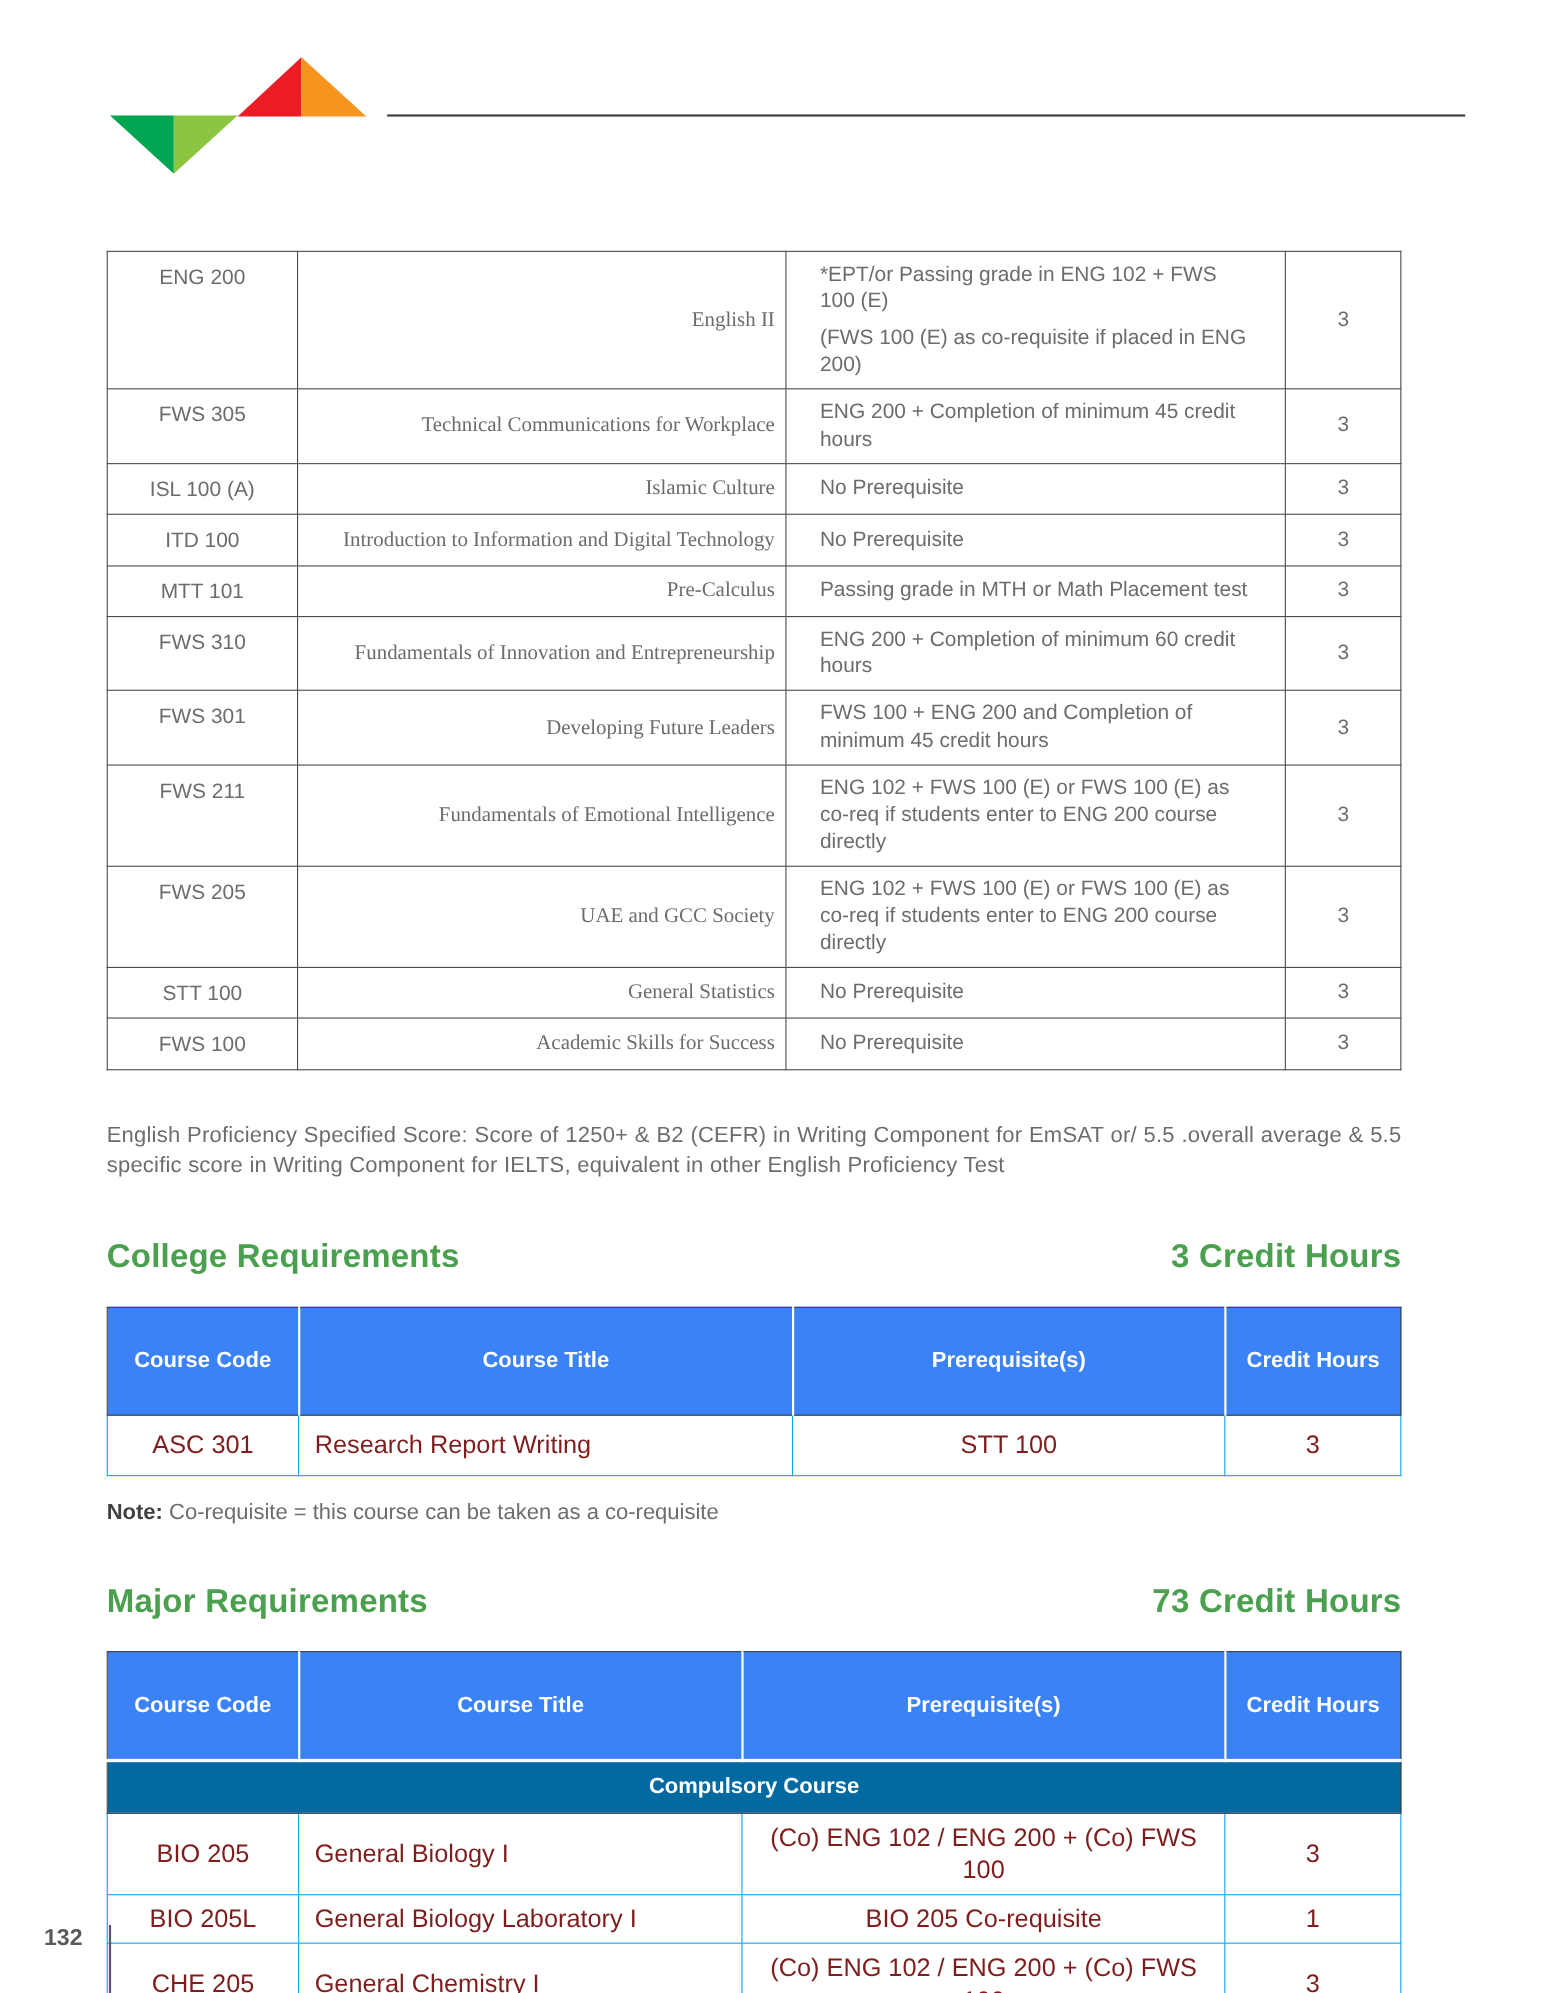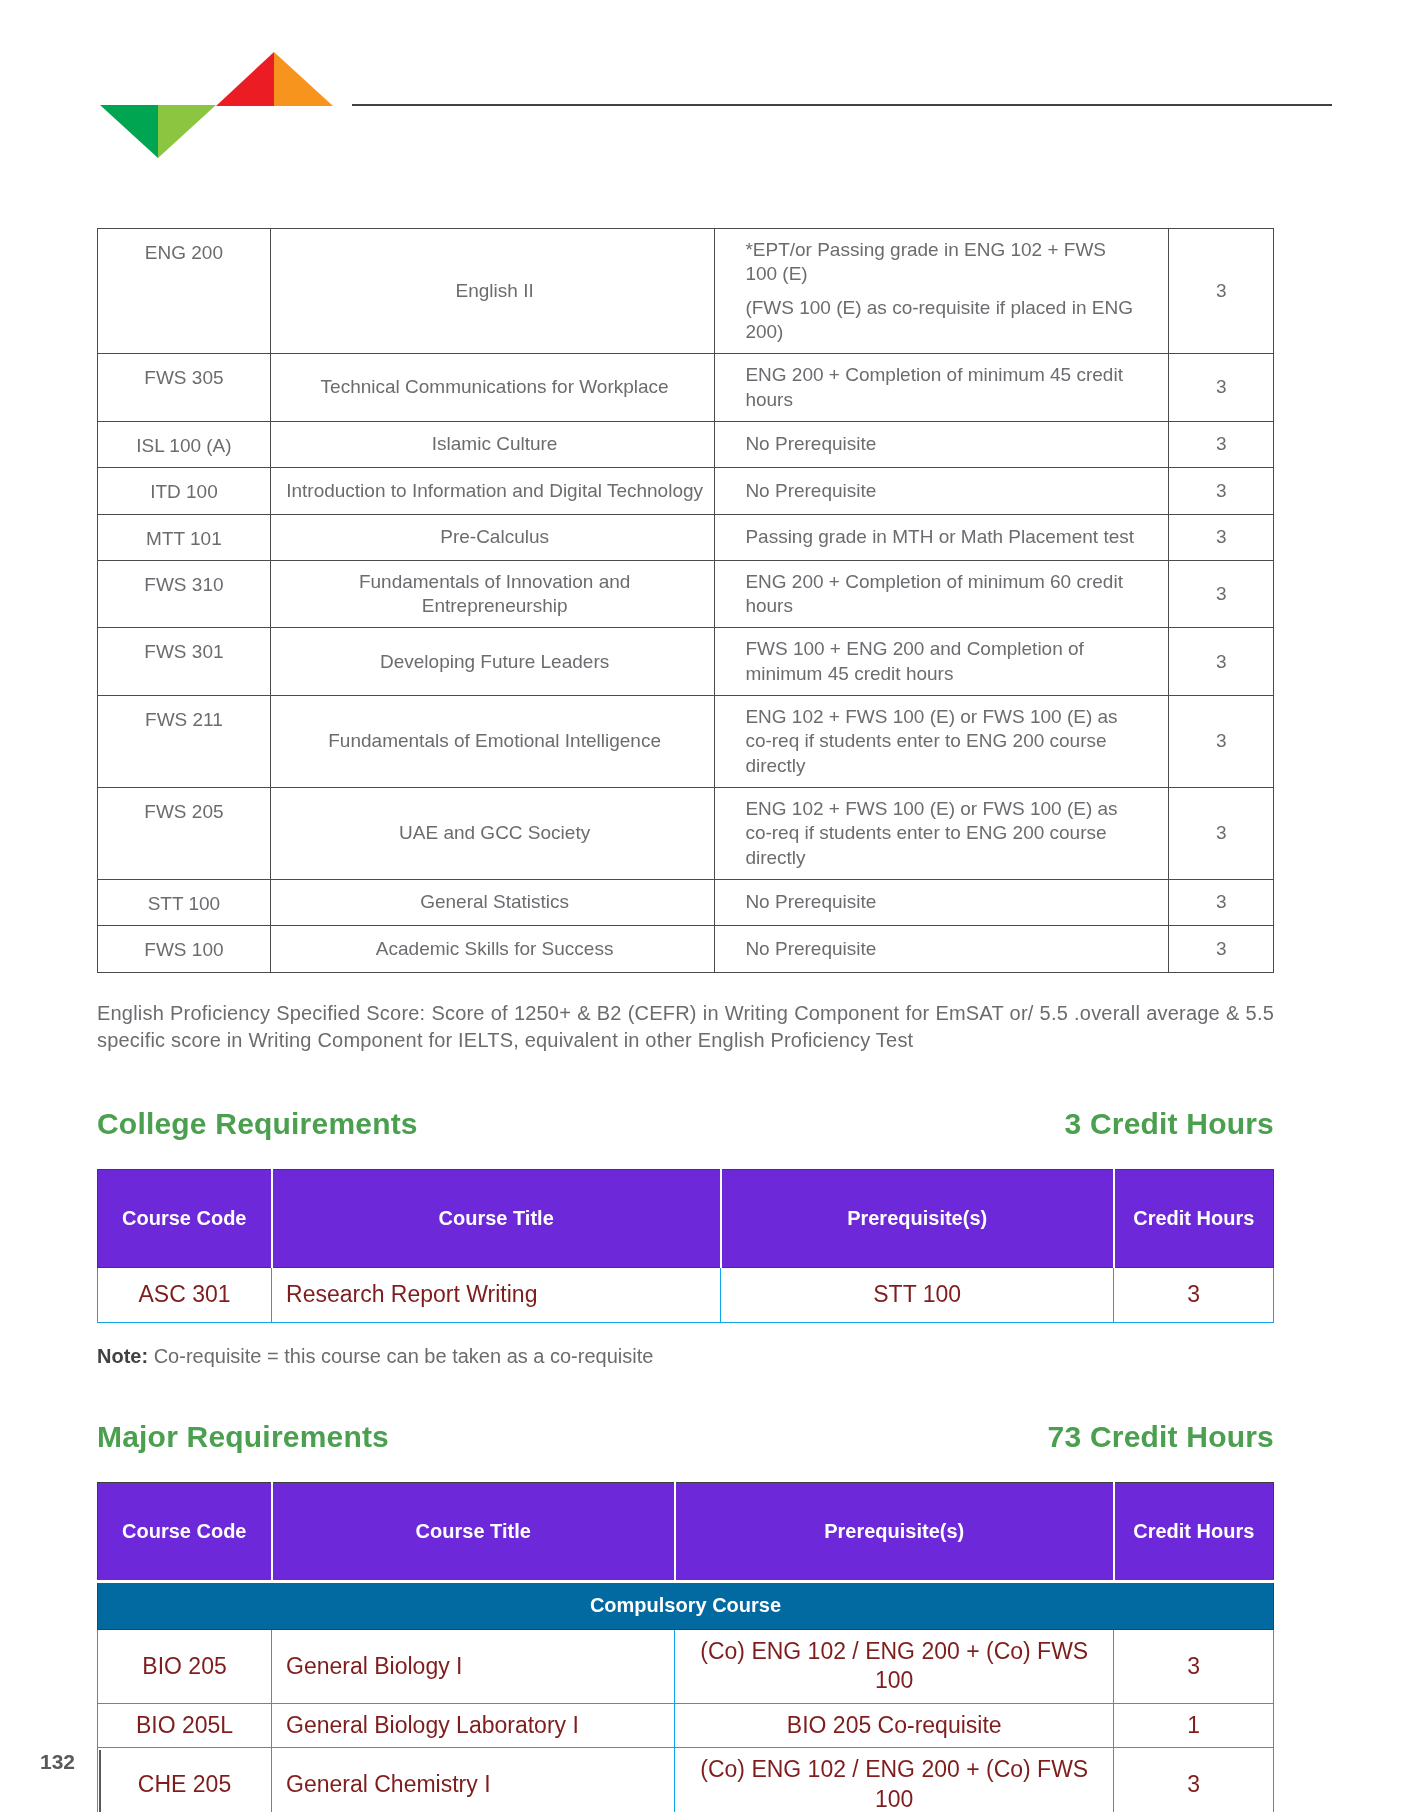--- a/index.html
+++ b/index.html
@@ -31,7 +31,7 @@
     vertical-align: middle;
   }
   .plain-table td.code { text-align: center; vertical-align: top; padding-top: 12px; margin-top: 40px; }
-  .plain-table td.title { text-align: center; padding-left: 14px; padding-right: 10px; }
+  .plain-table td.title { text-align: right; padding-left: 14px; padding-right: 10px; font-family: Liberation Serif, serif; }
   .plain-table td.prereq { padding-left: 30px; padding-right: 30px; }
   .plain-table td.credits { text-align: center; }
   .prereq-line + .prereq-line { margin-top: 9px; }

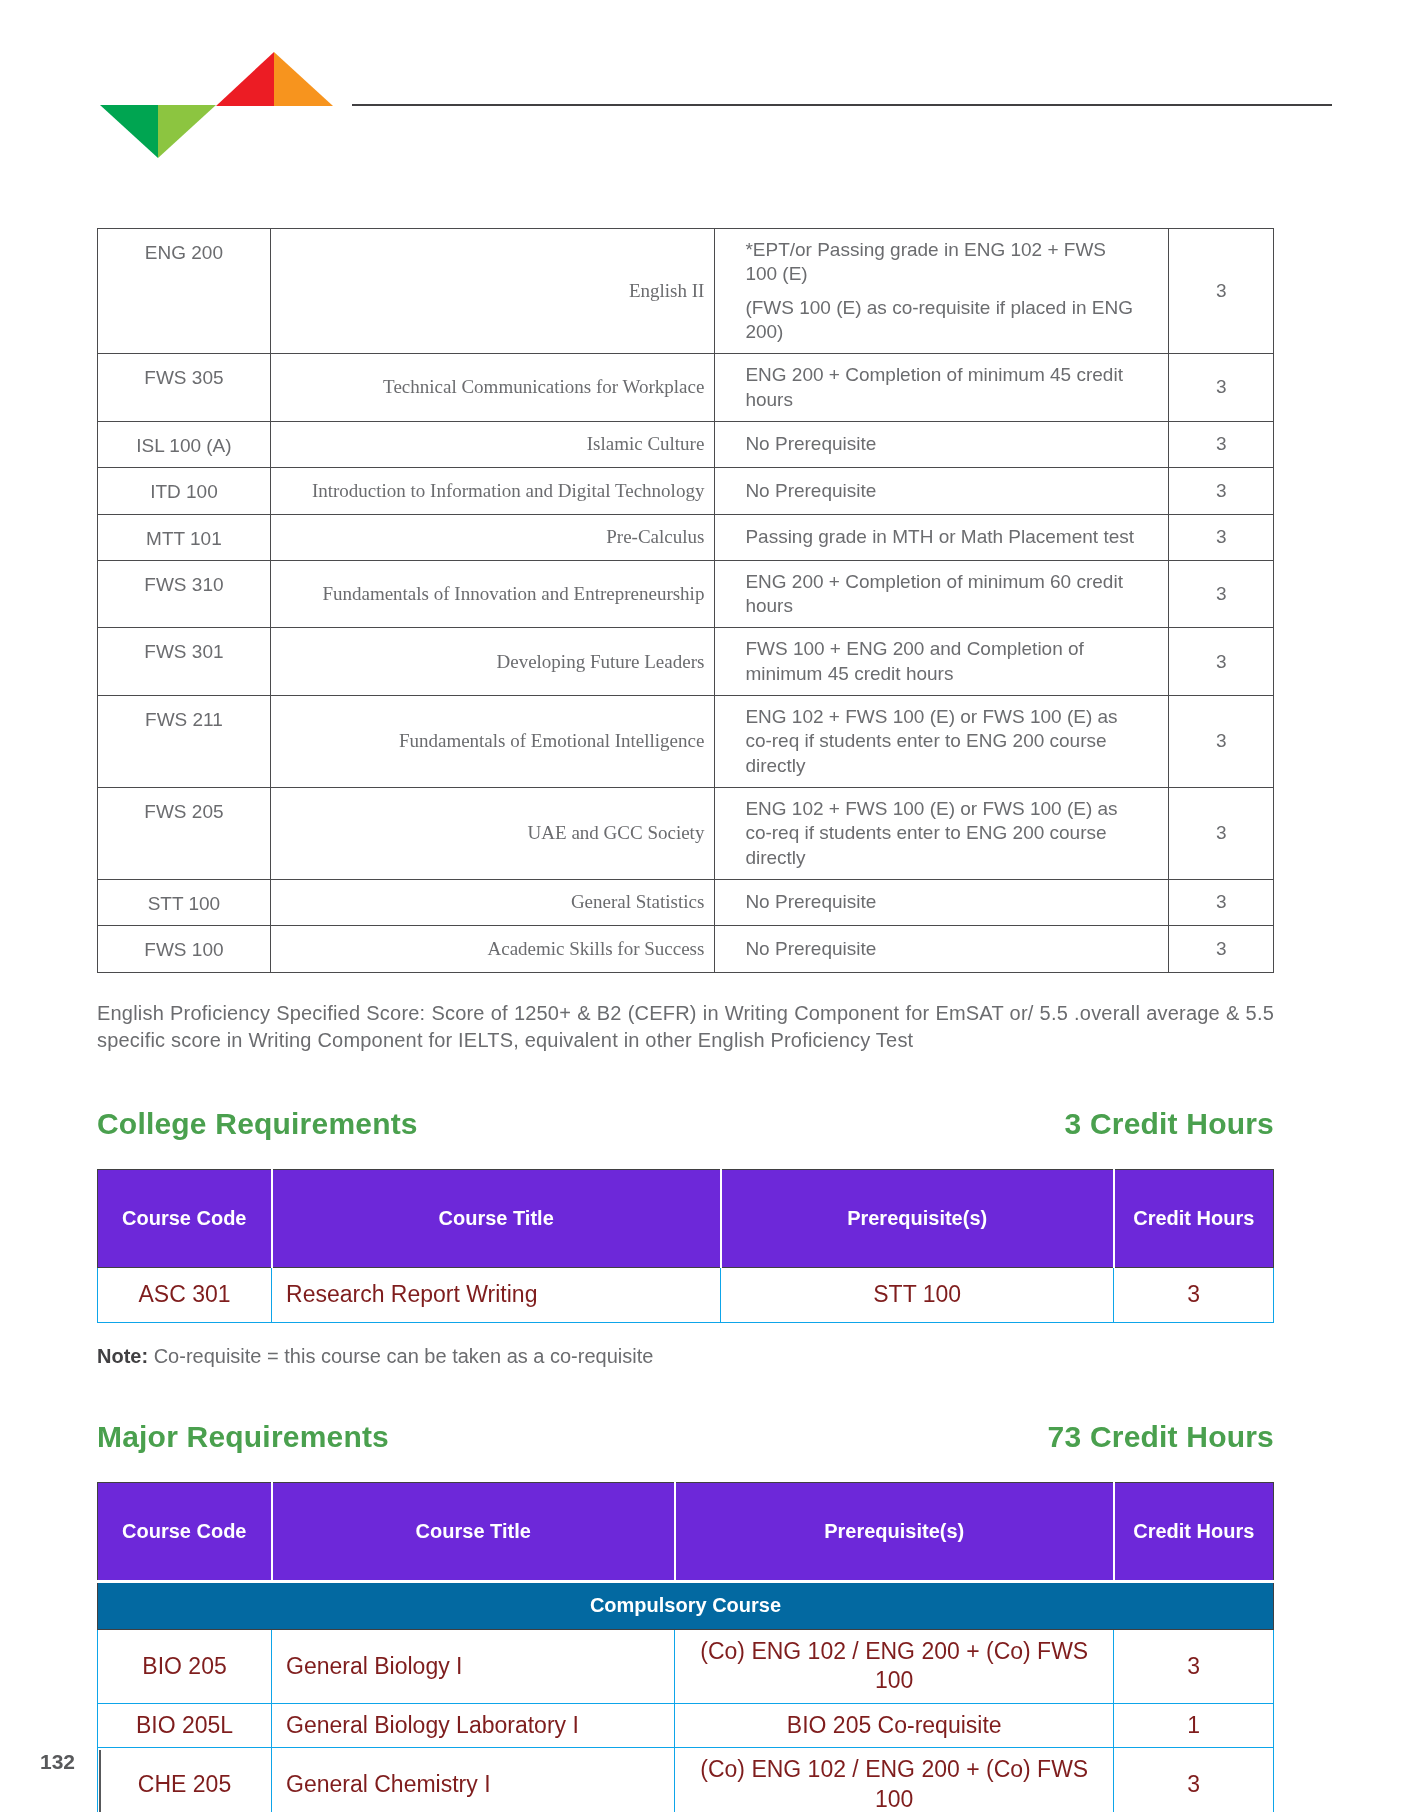--- a/index.html
+++ b/index.html
@@ -37,7 +37,7 @@
   .prereq-line + .prereq-line { margin-top: 9px; }
 
   
-  .proficiency { margin-top: 27px; font-size: 20px; color: #6b6c6f; text-align: justify; line-height: 1.38; letter-spacing: 0.2px; }
+  .proficiency { margin-top: 46px; font-size: 20px; color: #6b6c6f; text-align: justify; line-height: 1.38; letter-spacing: 0.2px; }
 
   
   .section-heading-row { display: flex; justify-content: space-between; align-items: baseline; margin-top: 52px; }

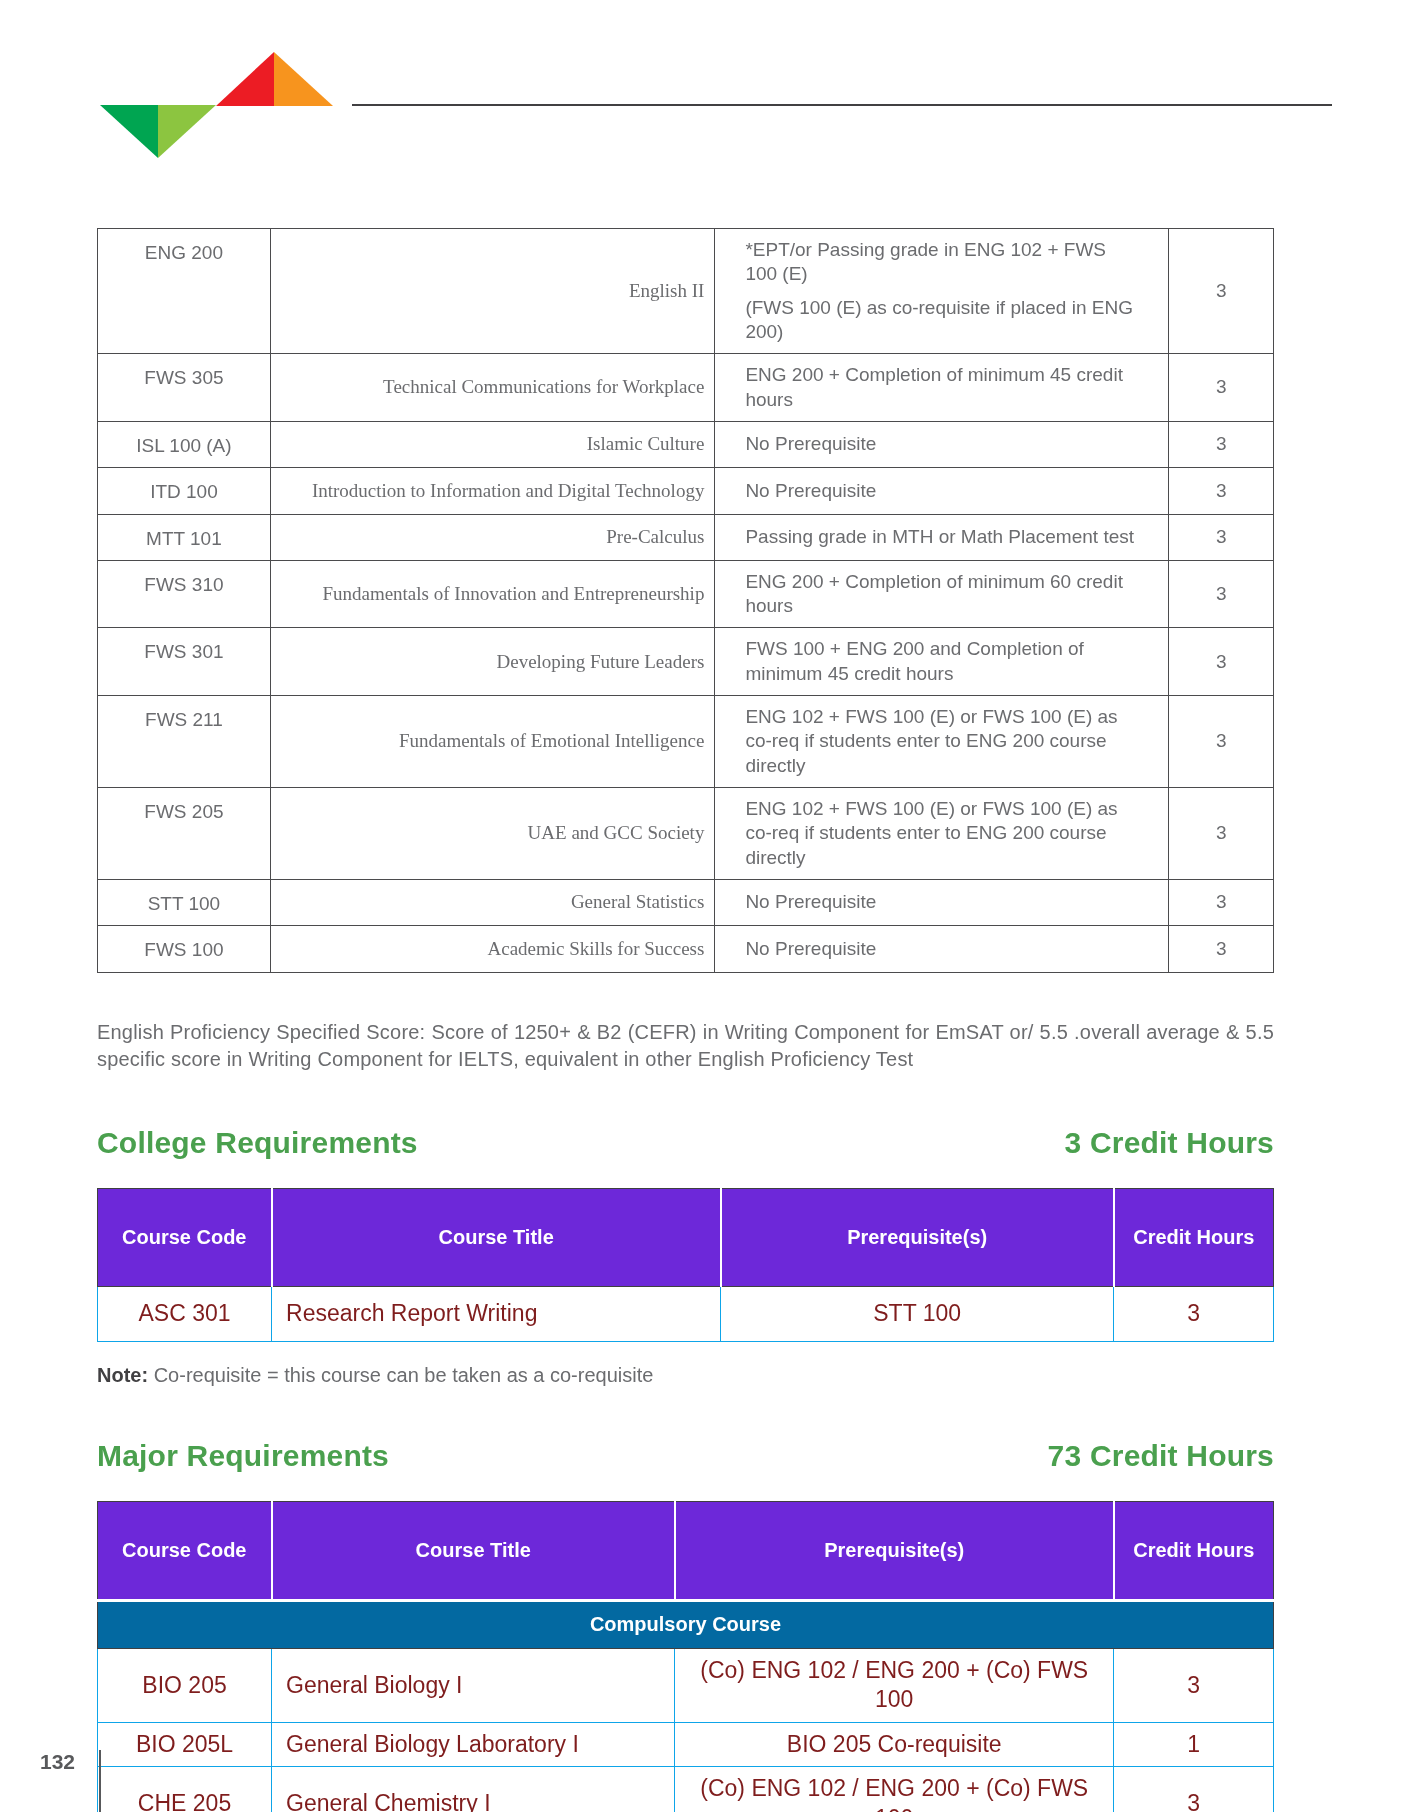--- a/index.html
+++ b/index.html
@@ -46,7 +46,7 @@
   
   .green-table { margin-top: 28px; }
   .green-table th {
-    background: #6d28d9;
+    background: #3b82f6;
     color: #ffffff;
     font-size: 20px;
     font-weight: 700;

